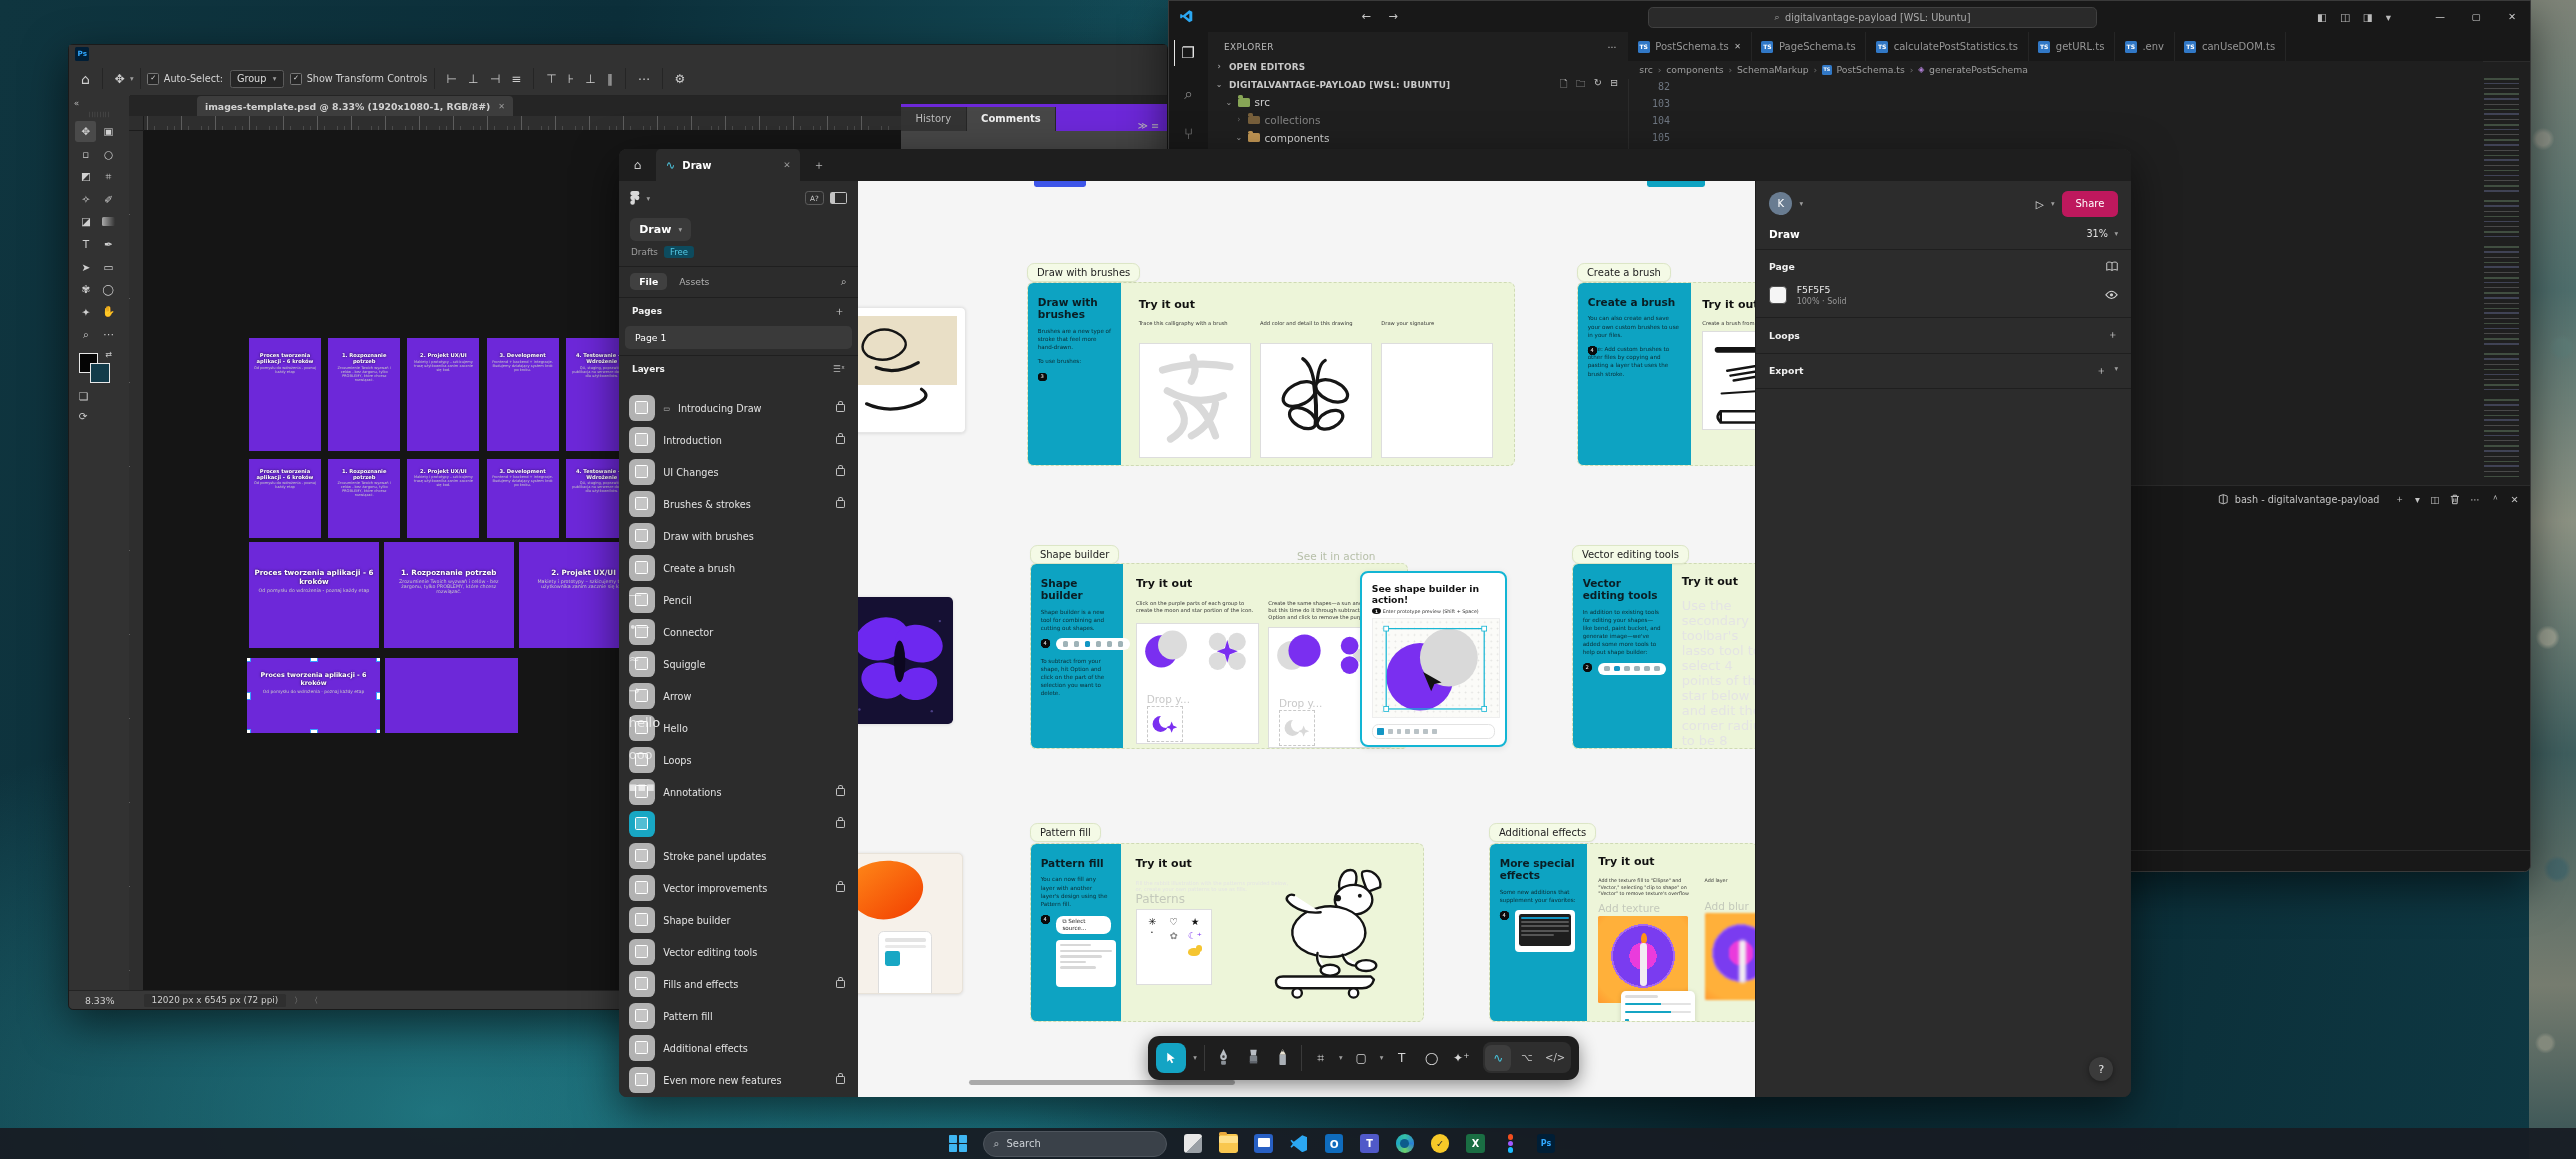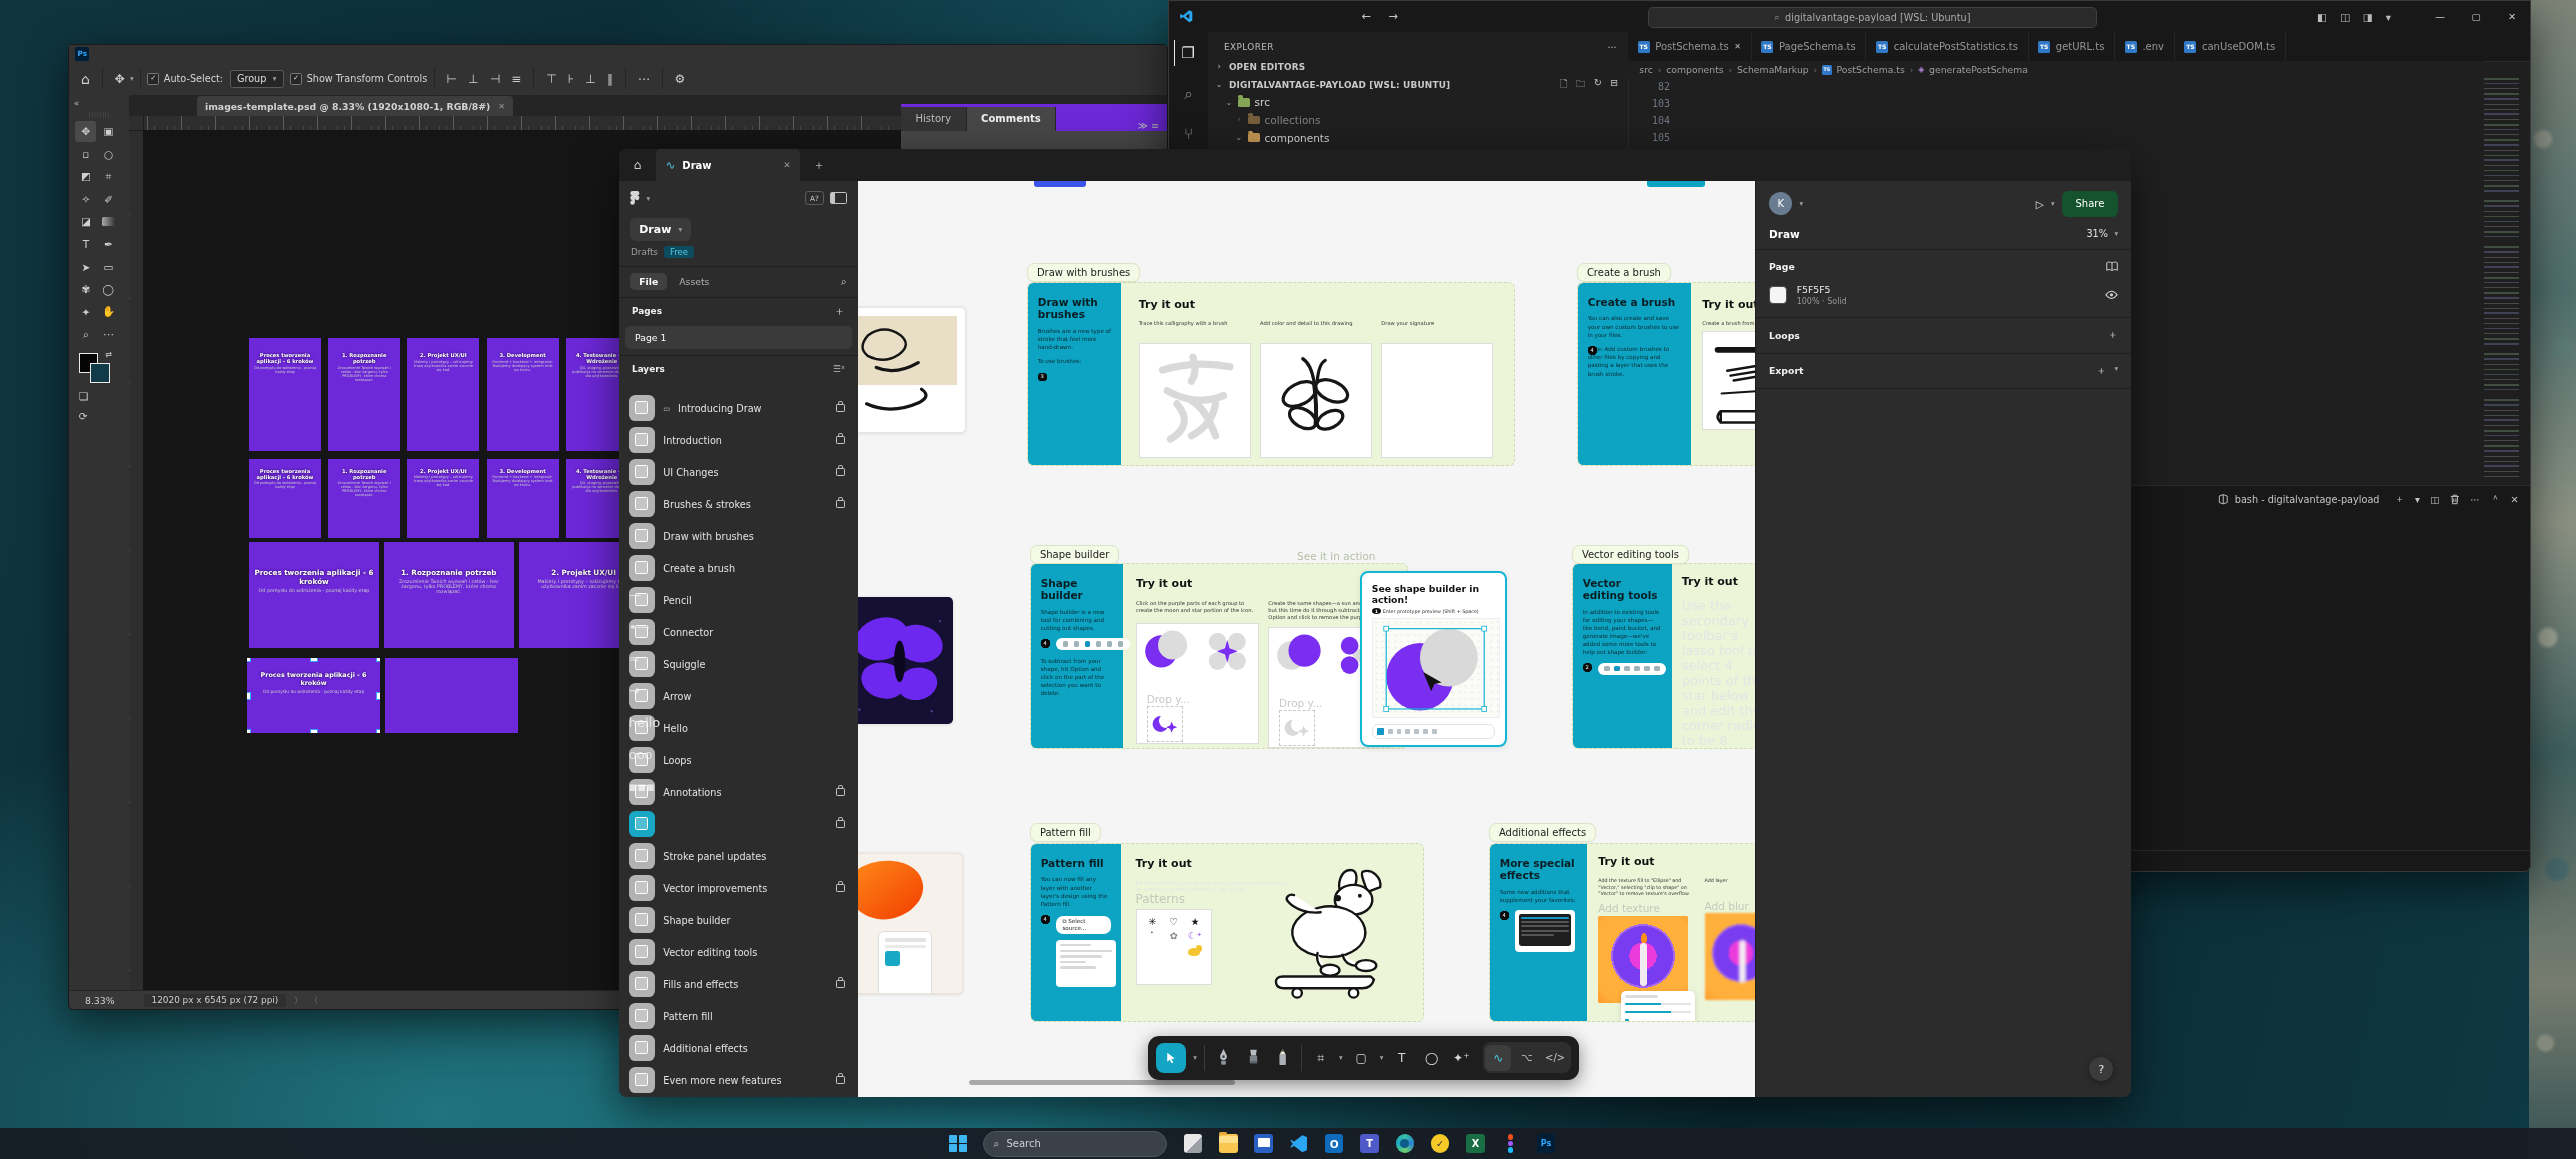--- a/index.html
+++ b/index.html
@@ -170,7 +170,7 @@
   .avatar{width:23.4px;height:23.4px;border-radius:50%;background:#697c91;color:#fff;font-size:10px;display:flex;align-items:center;justify-content:center;}
   .fg-r1 .spacer{flex:1;}
   .playic{color:#e0e0e0;font-size:10.5px;}
-  .btn-share{background:#14532d;color:#fff;border:none;border-radius:5.6px;height:26px;padding:0 13.7px;font-size:10px;font-family:inherit;}
+  .btn-share{background:#be185d;color:#fff;border:none;border-radius:5.6px;height:26px;padding:0 13.7px;font-size:10px;font-family:inherit;}
   .fg-r2{display:flex;align-items:center;padding:1.6px 13px 9.7px;gap:6.4px;}
   .fg-r2 b{font-size:10.5px;color:#fff;flex:1;}
   .fg-zoom{font-size:9.7px;color:#e0e0e0;}

